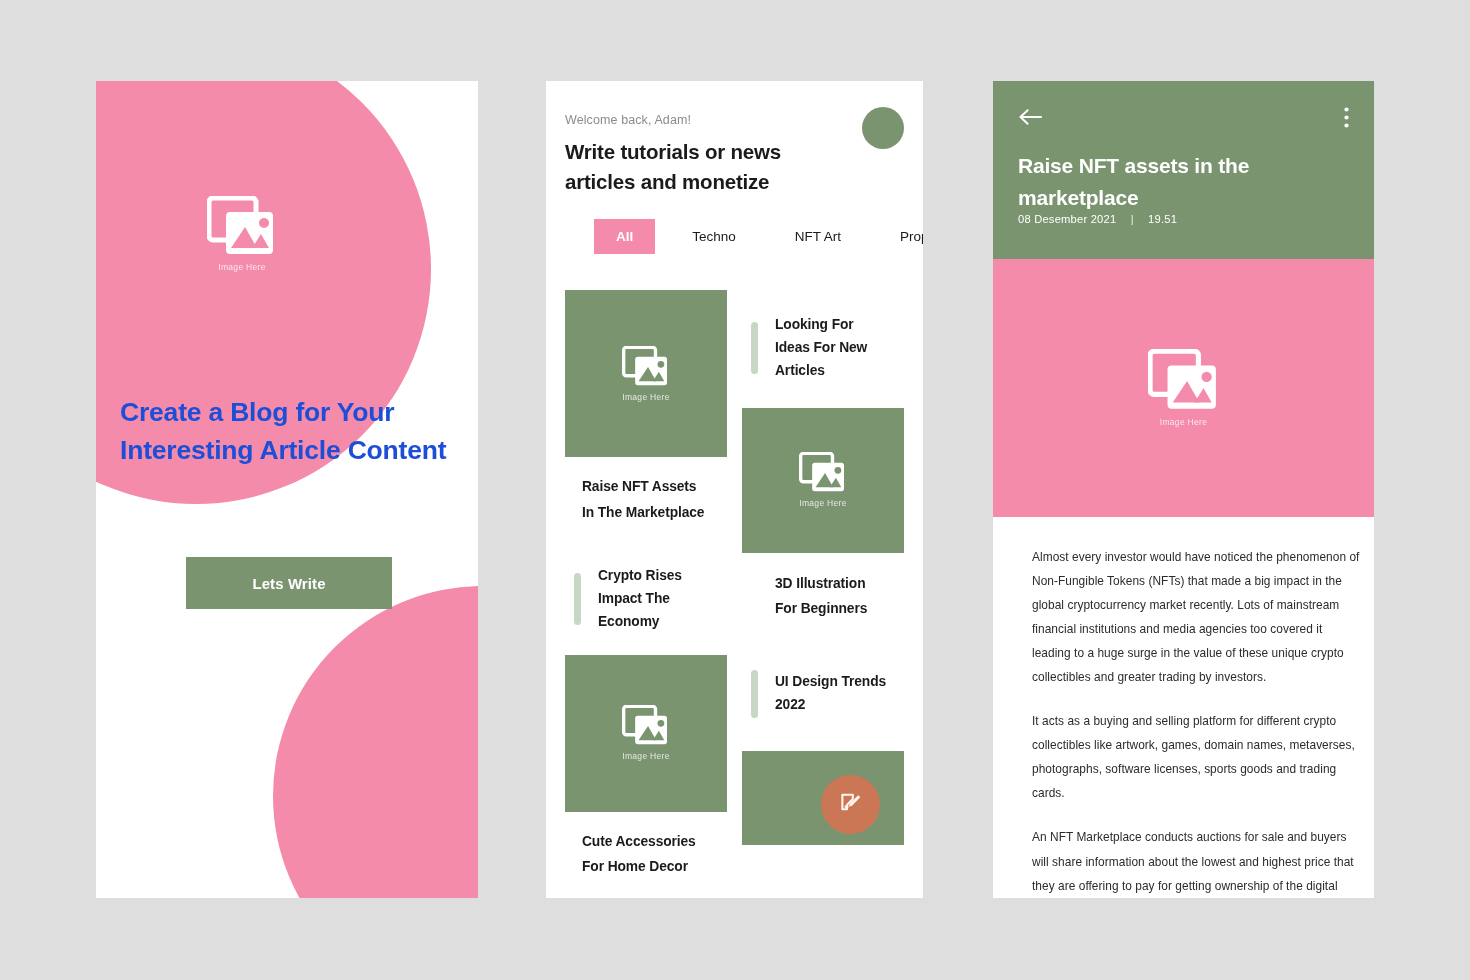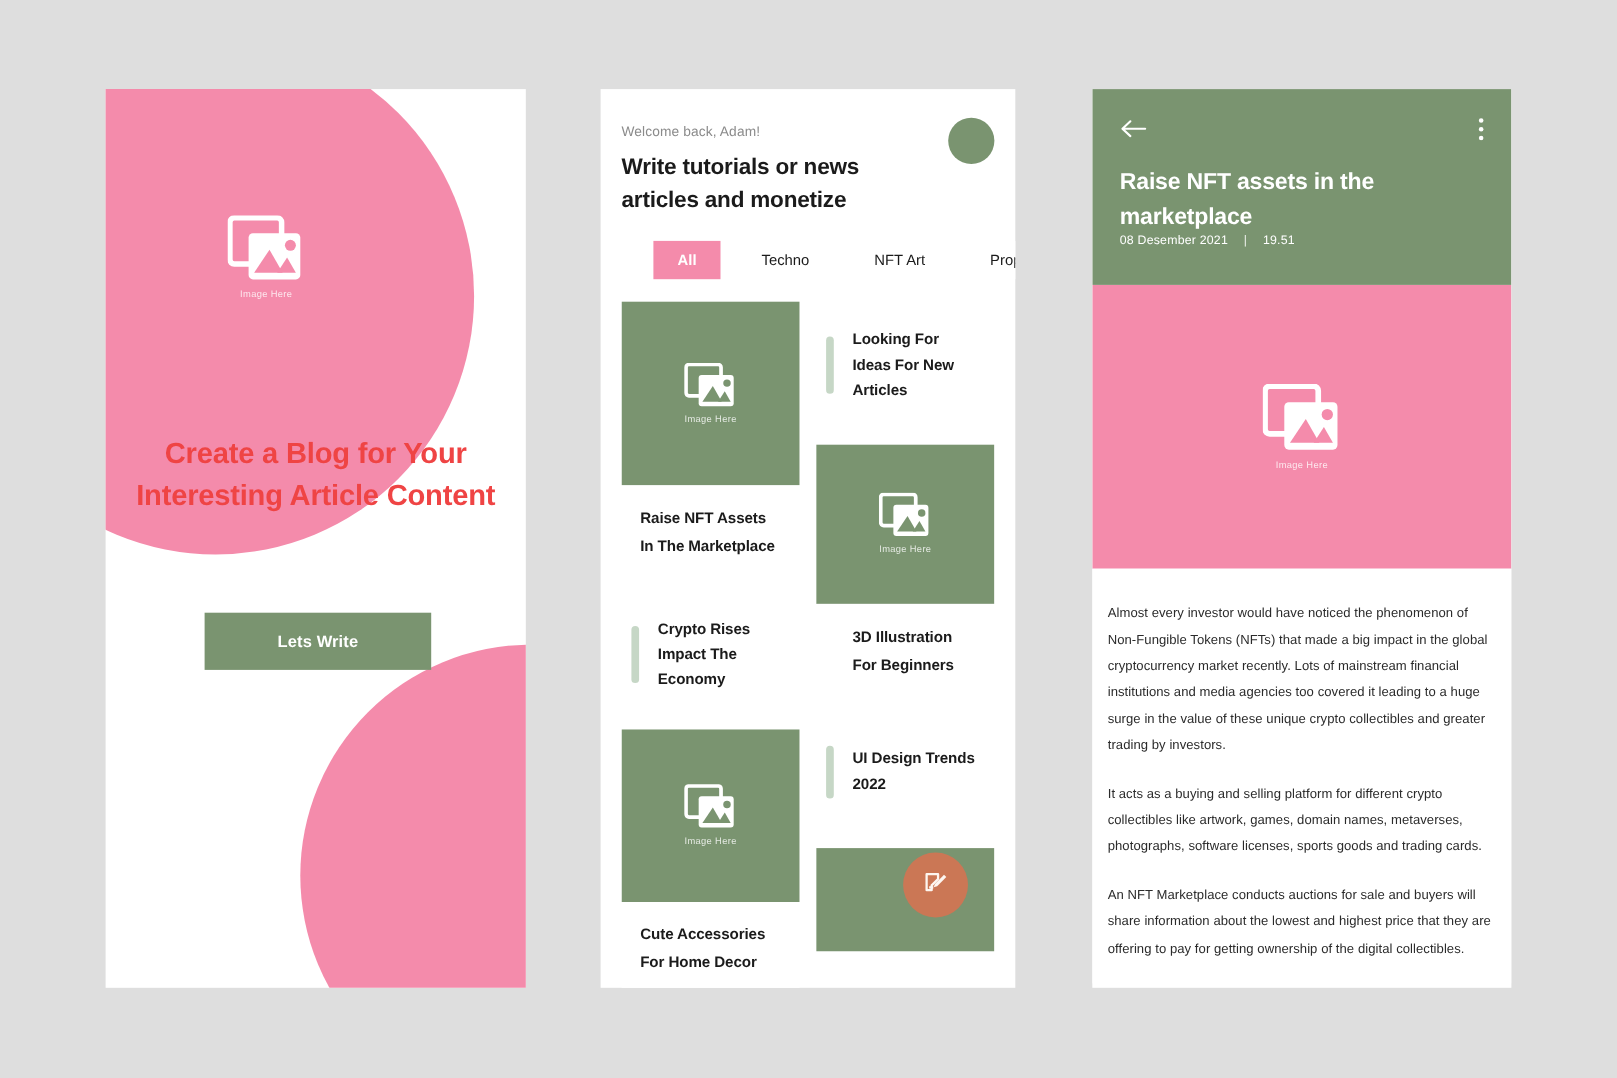--- a/index.html
+++ b/index.html
@@ -135,7 +135,7 @@
     padding: 20px 19px 0 19px;
     position: relative;
   }
-  .col { flex: 1 1 0; display: flex; flex-direction: column; gap: 13px; min-width: 0; }
+  .col { flex: 1 1 0; display: flex; flex-direction: column; gap: 1px; min-width: 0; margin-top: 16px; }
 
   .card { background: #ffffff; overflow: hidden; cursor: pointer; }
   .card-thumb {

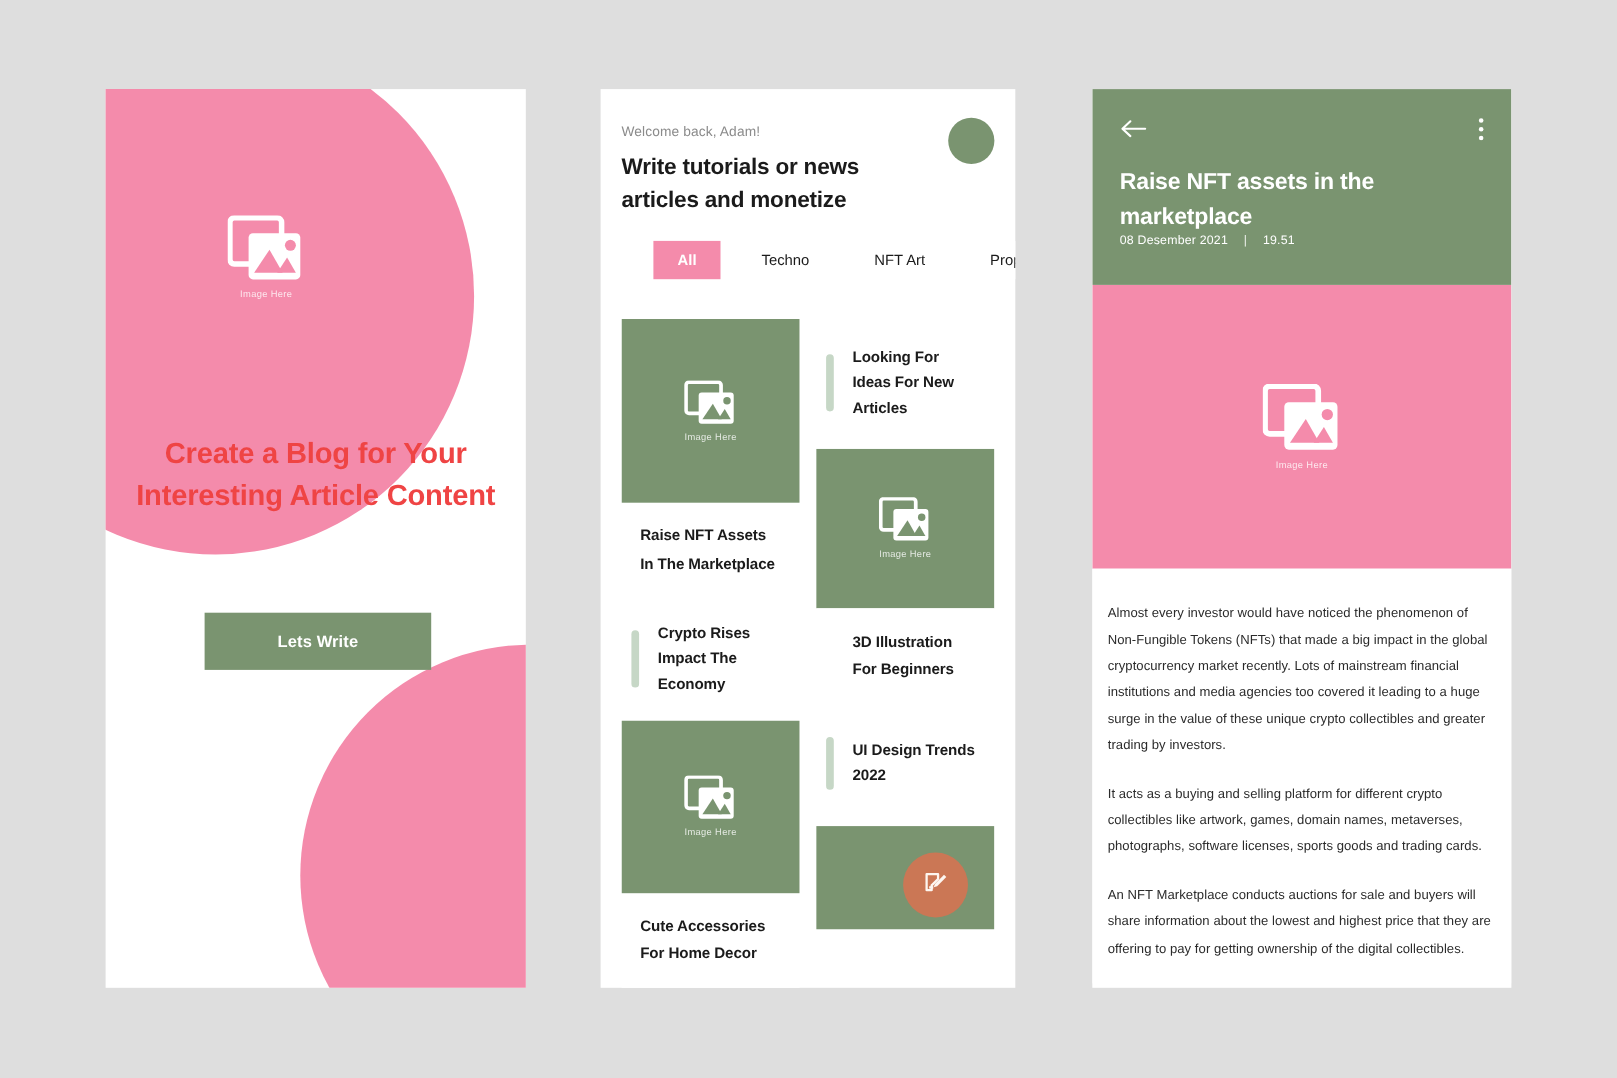--- a/index.html
+++ b/index.html
@@ -46,11 +46,11 @@
     left: 24px; top: 313px;
     width: 334px;
     z-index: 3;
-    text-align: center;
+    text-align: left;
     font-size: 26.5px;
     font-weight: bold;
     line-height: 1.42;
-    color: #ef4444;
+    color: #1d4ed8;
     letter-spacing: -0.2px;
   }
   .onb-btn {

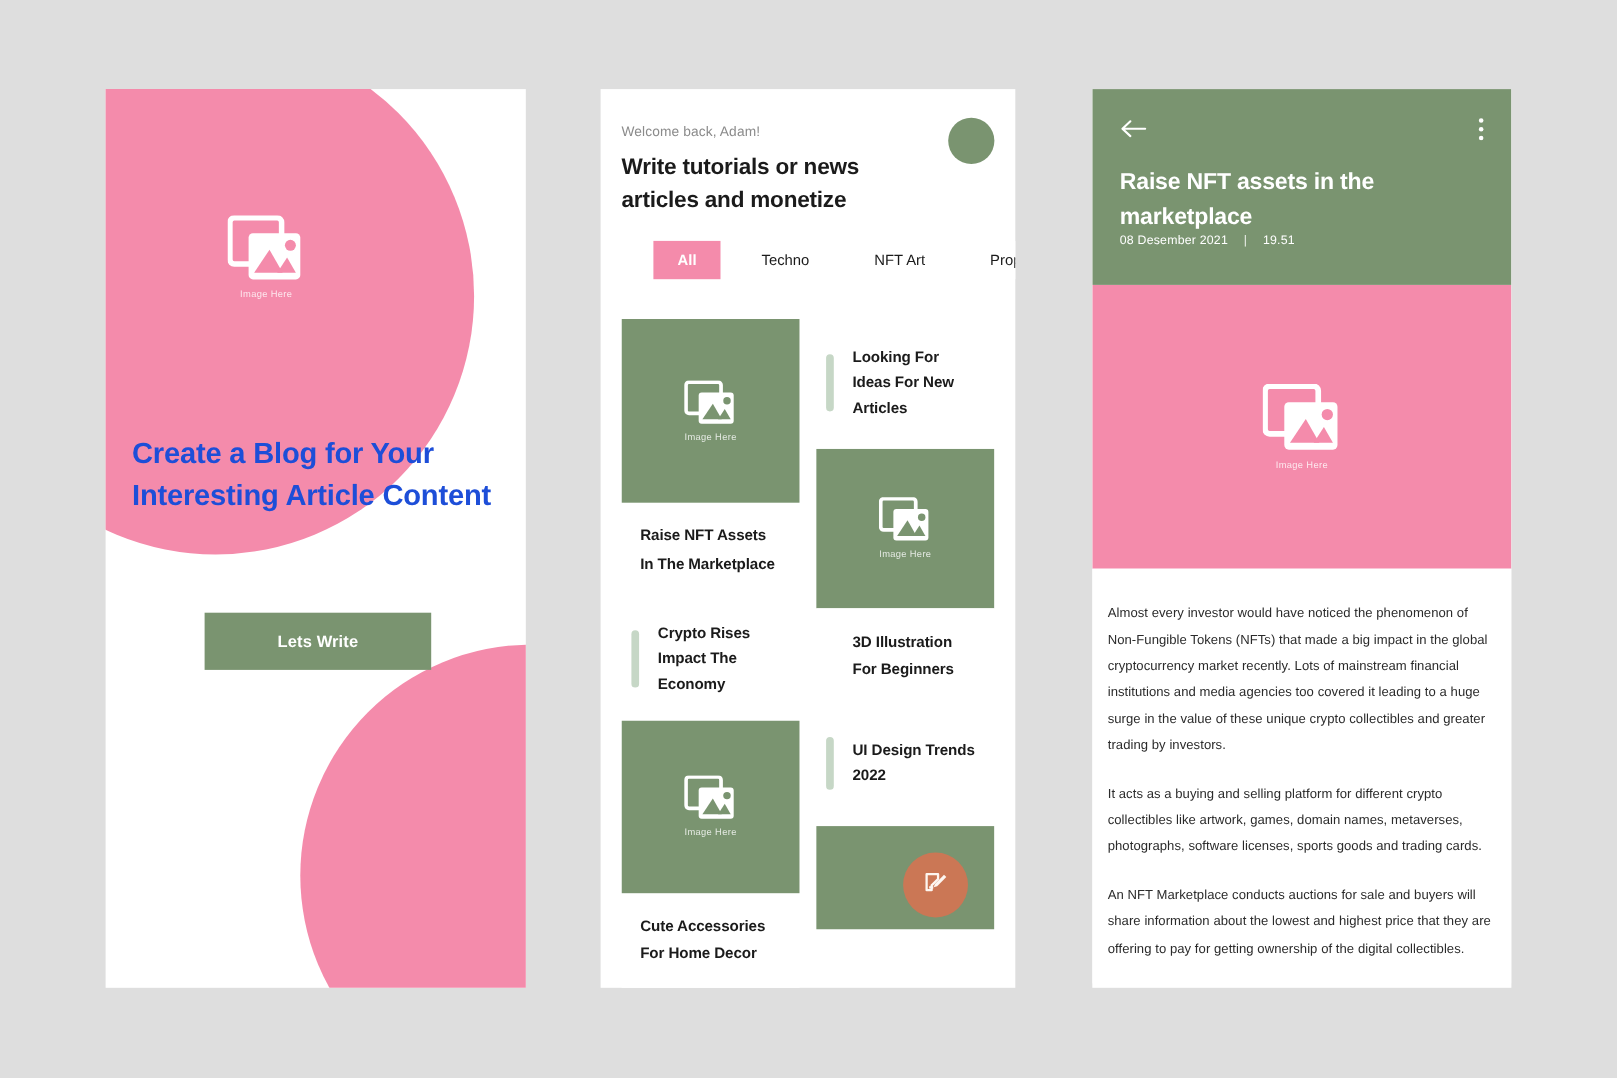--- a/index.html
+++ b/index.html
@@ -229,7 +229,7 @@
     align-items: center;
     justify-content: center;
   }
-  .art-body { padding: 28px 14px 20px 14px; background: #ffffff; }
+  .art-body { padding: 28px 14px 20px 14px; background: #ffffff; margin-left: 25px; }
   .art-body p {
     font-size: 11.9px;
     line-height: 2.02;

